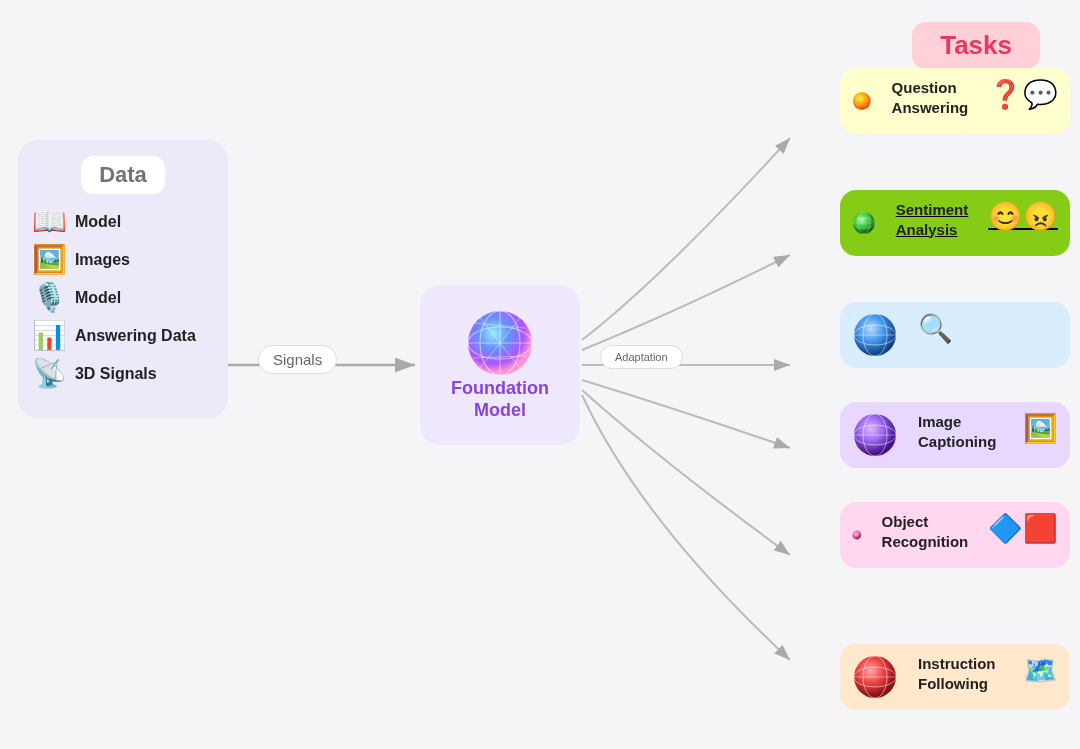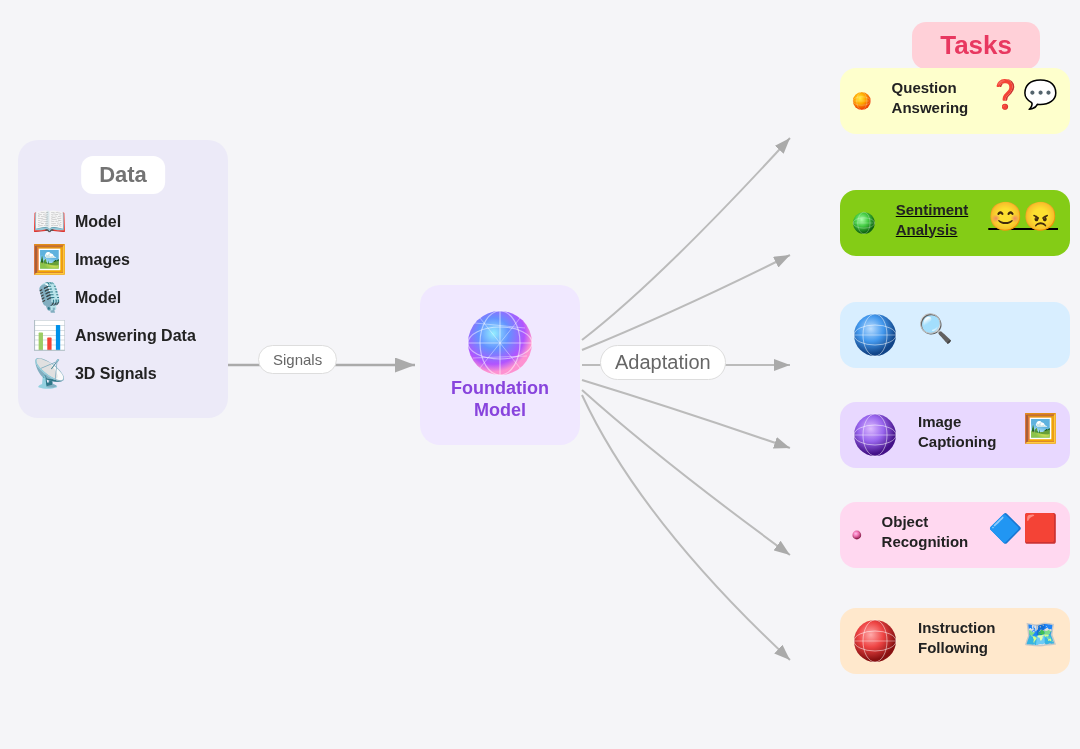--- a/index.html
+++ b/index.html
@@ -92,7 +92,7 @@
       position: absolute;
       left: 600px;
       top: 345px;
-      font-size: 20px;
+      font-size: 11px;
       color: #666;
       background: white;
       border-radius: 20px;

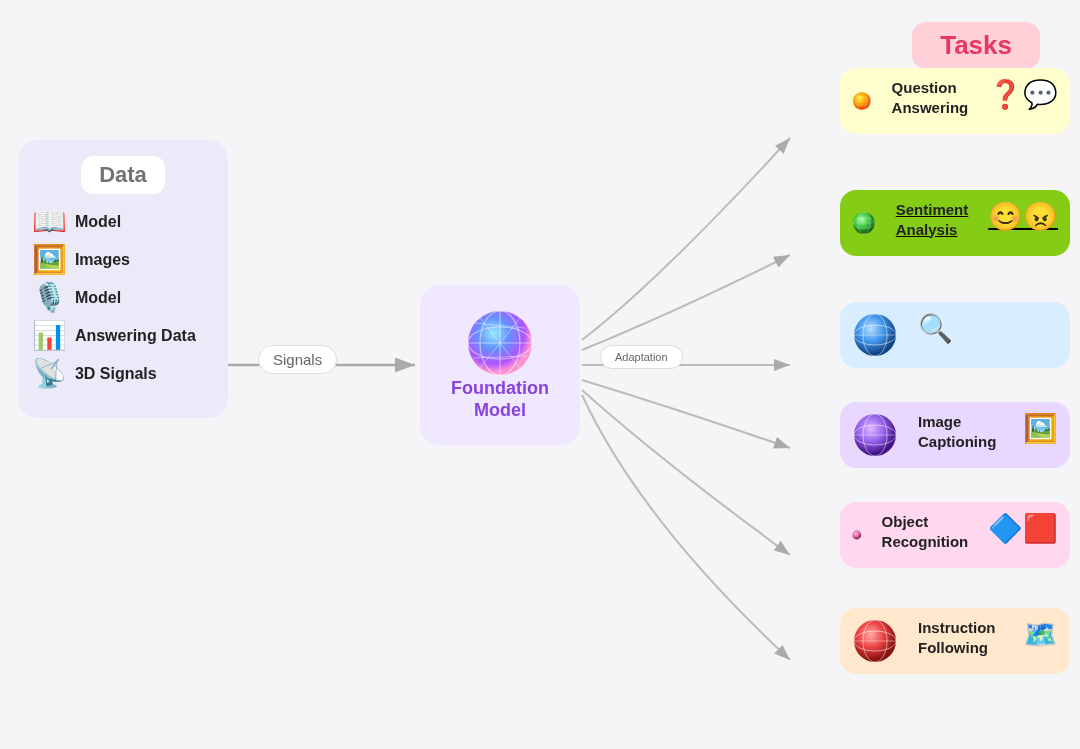--- a/index.html
+++ b/index.html
@@ -142,7 +142,7 @@
     .task-info { background: #d8eeff; top: 302px; }
     .task-caption { background: #e8d8ff; top: 402px; }
     .task-object { background: #ffd8f0; top: 502px; }
-    .task-instruction { background: #ffe8cc; top: 608px; }
+    .task-instruction { background: #ffe8cc; top: 644px; }
 
     
     .arrows-svg {

